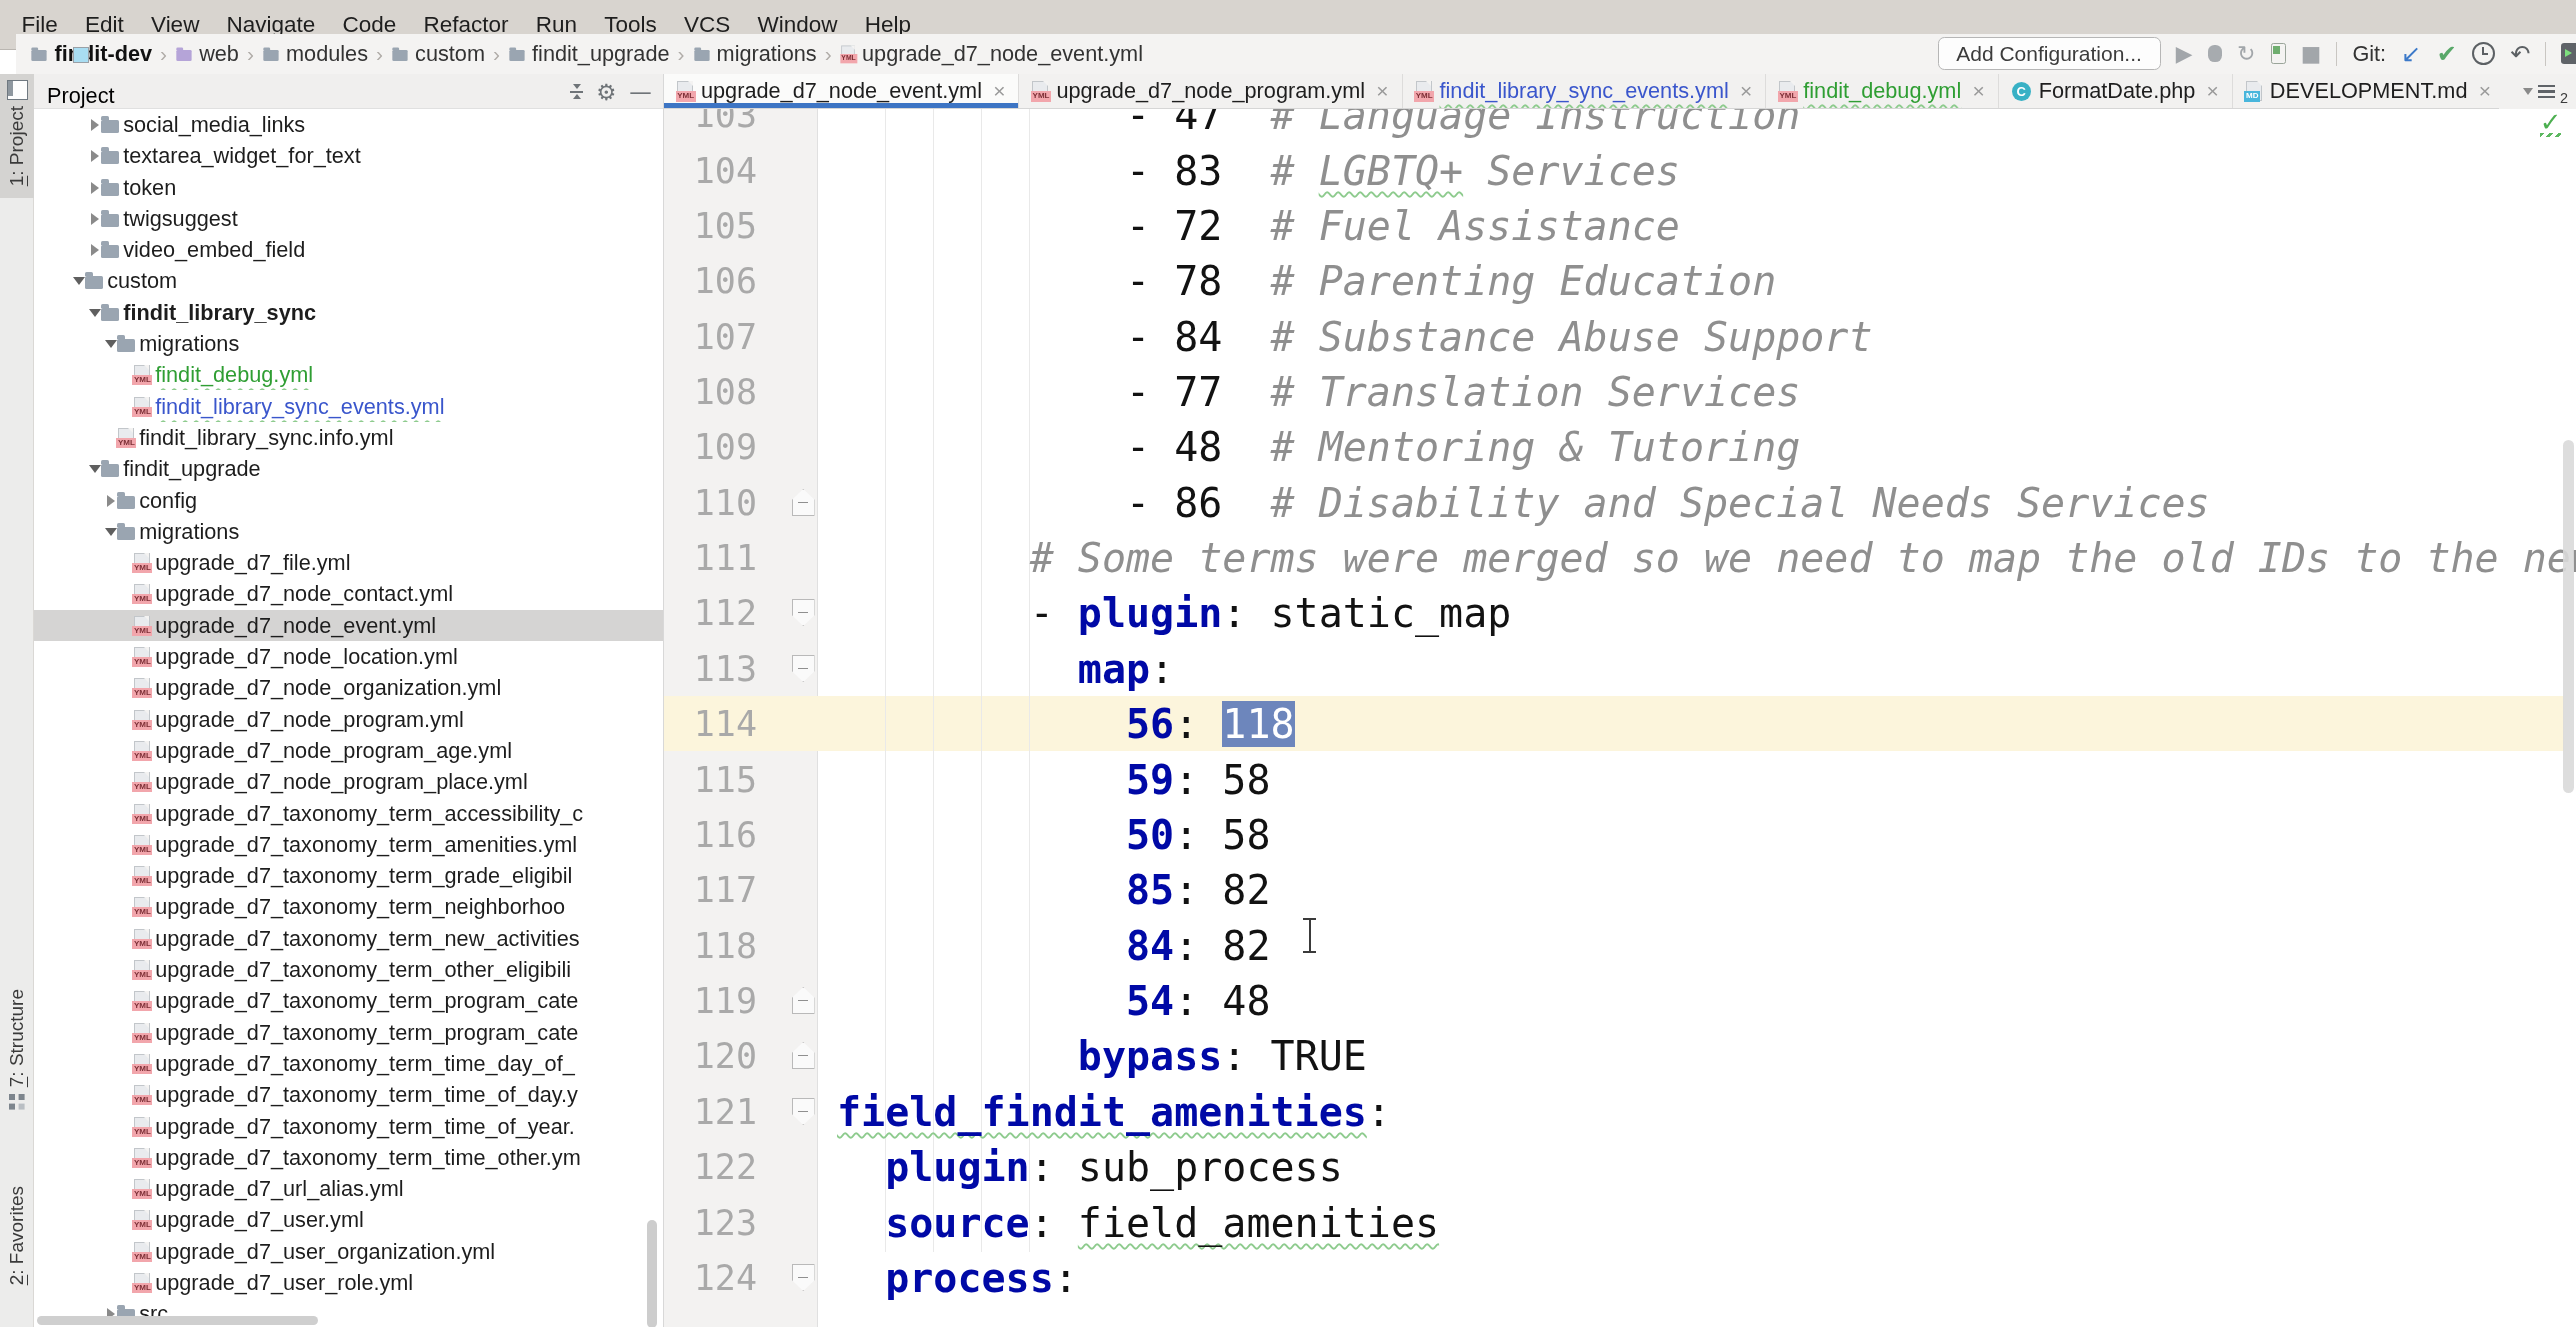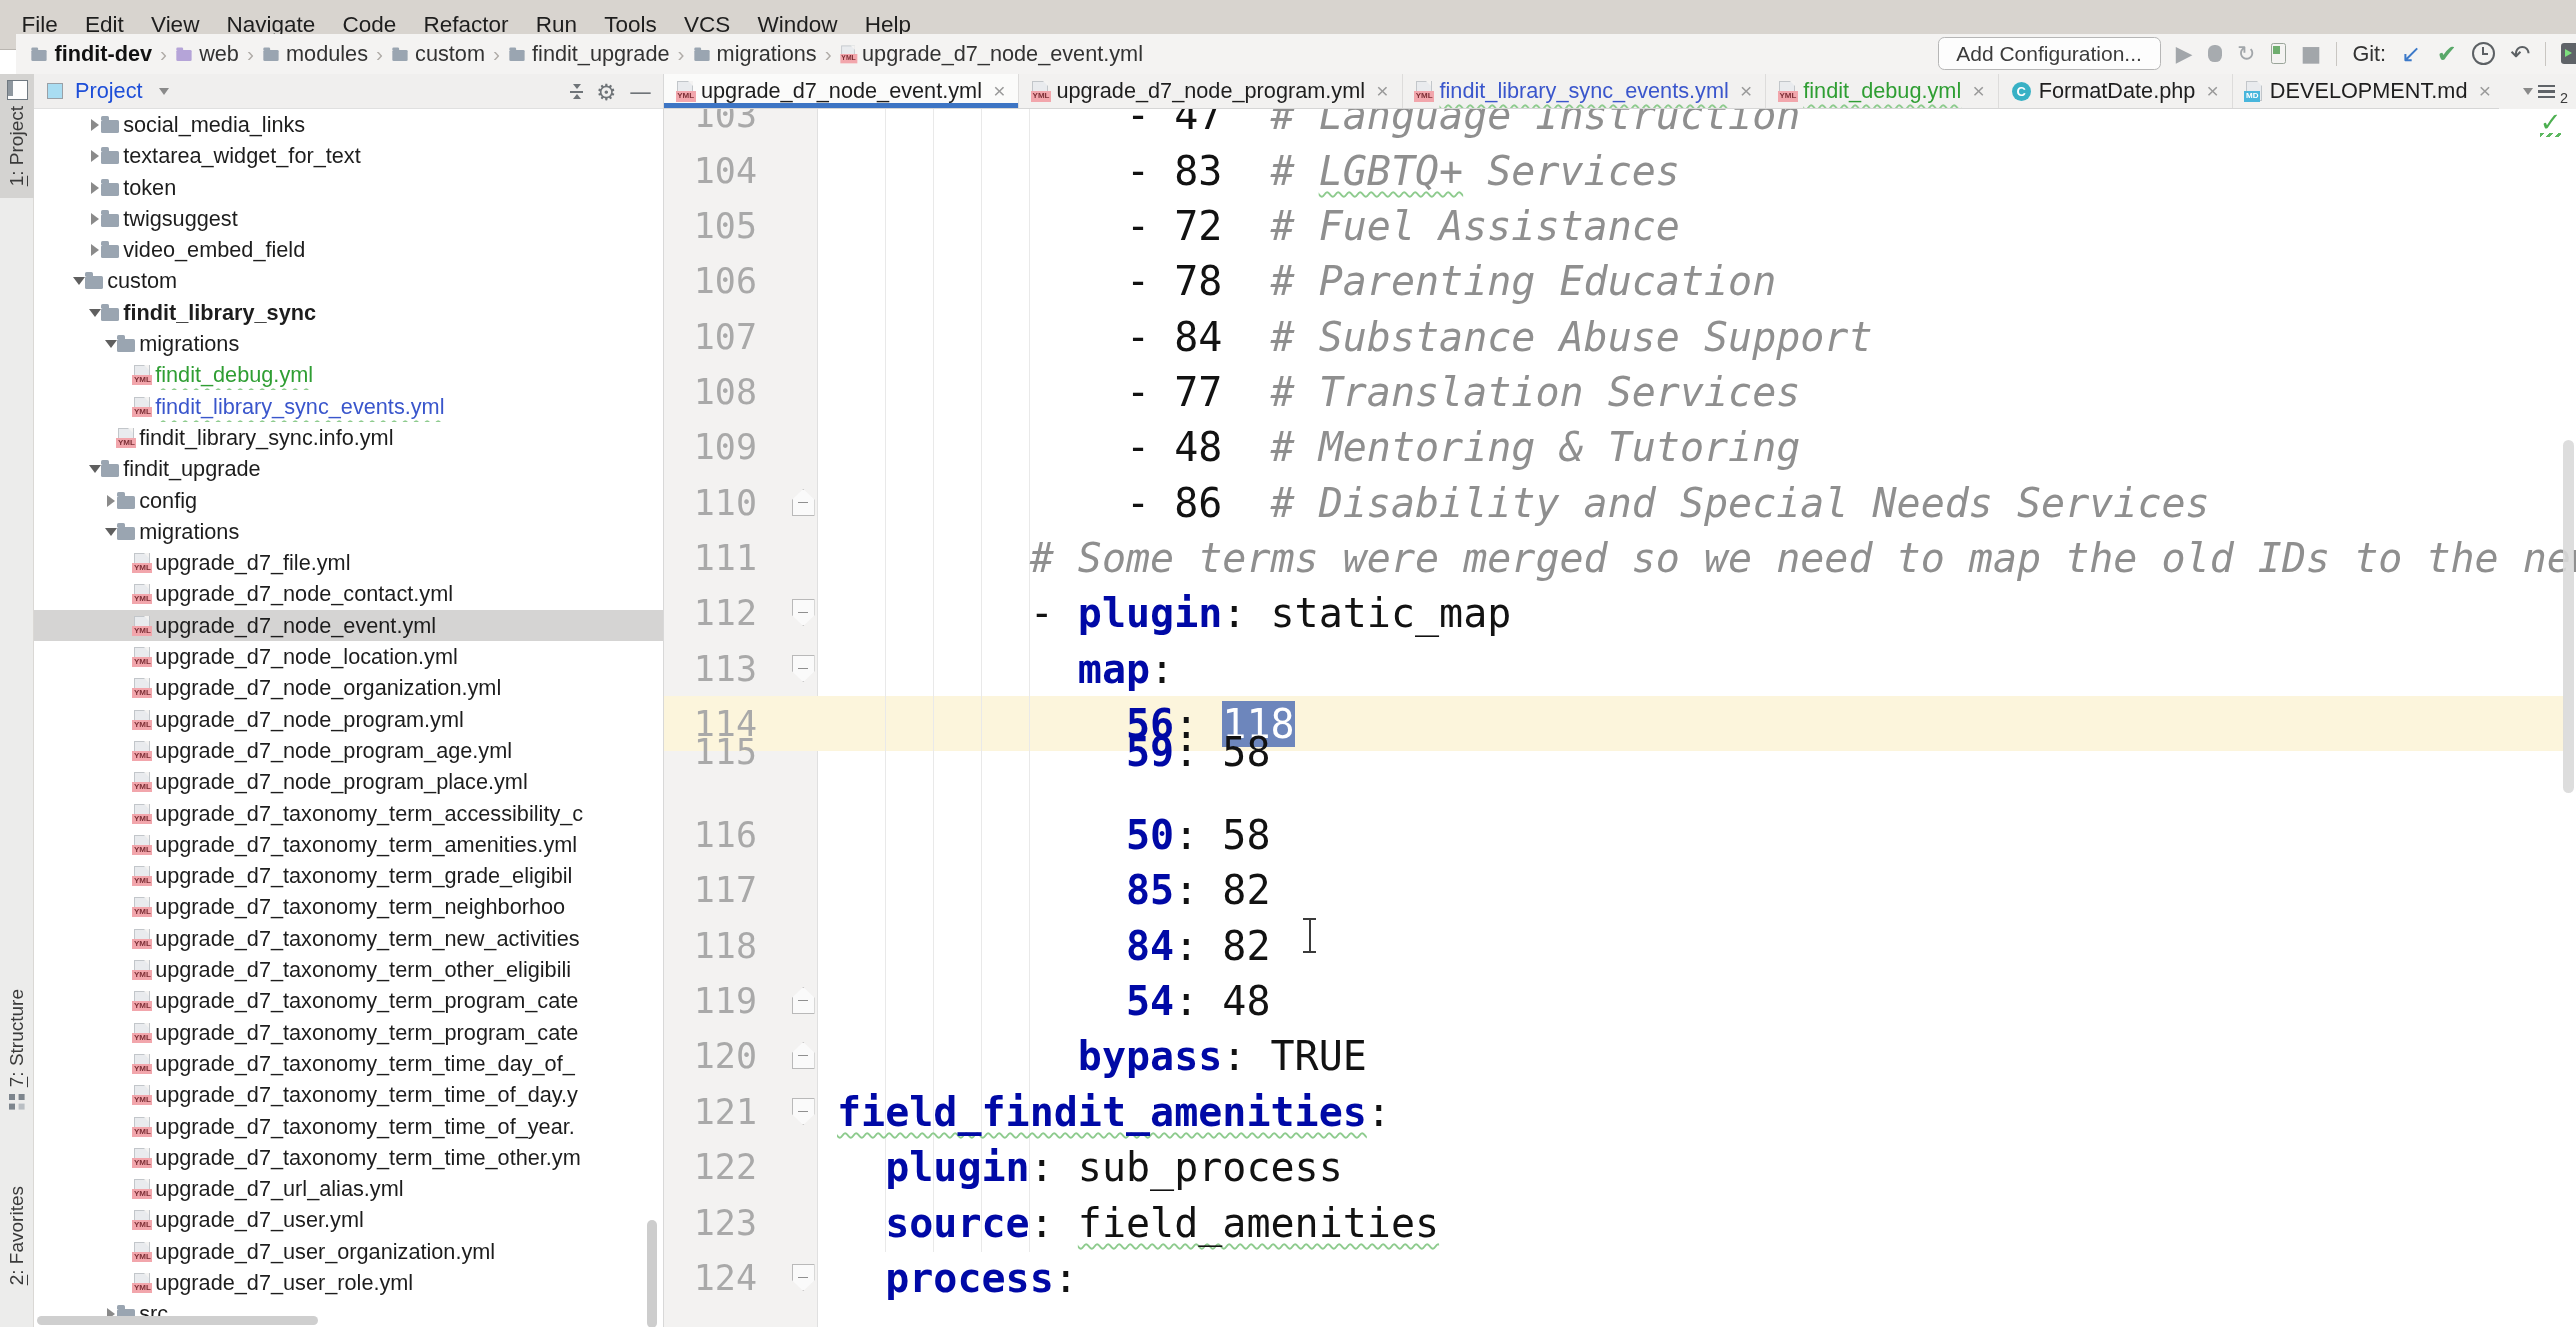--- a/index.html
+++ b/index.html
@@ -50,7 +50,7 @@
   #project-panel{position:absolute;left:34px;top:74px;width:629px;height:1253px;background:#fff;}
   #project-header{position:absolute;left:0;top:0;width:629px;height:35px;background:#f0efee;
                   border-bottom:0.8px solid #e0e0e0;display:flex;align-items:center;box-sizing:border-box;}
-  #project-title-wrap{display:flex;align-items:center;gap:12px;margin-left:13px;font-size:21.7px;color:#1d4ed8;}
+  #project-title-wrap{display:flex;align-items:center;gap:20px;margin-left:13px;font-size:21.7px;color:#000000;flex-direction:column;}
   .proj-icon{width:16px;height:16px;border:1.6px solid #9aa0a6;background:#a9ddf2;box-sizing:border-box;}
   .dd-arrow{width:0;height:0;border-left:5.6px solid transparent;border-right:5.6px solid transparent;border-top:7.2px solid #8a8a8a;margin-left:4.8px;}
   #project-header-icons{position:absolute;right:11.2px;top:0;height:35px;display:flex;align-items:center;gap:13px;}

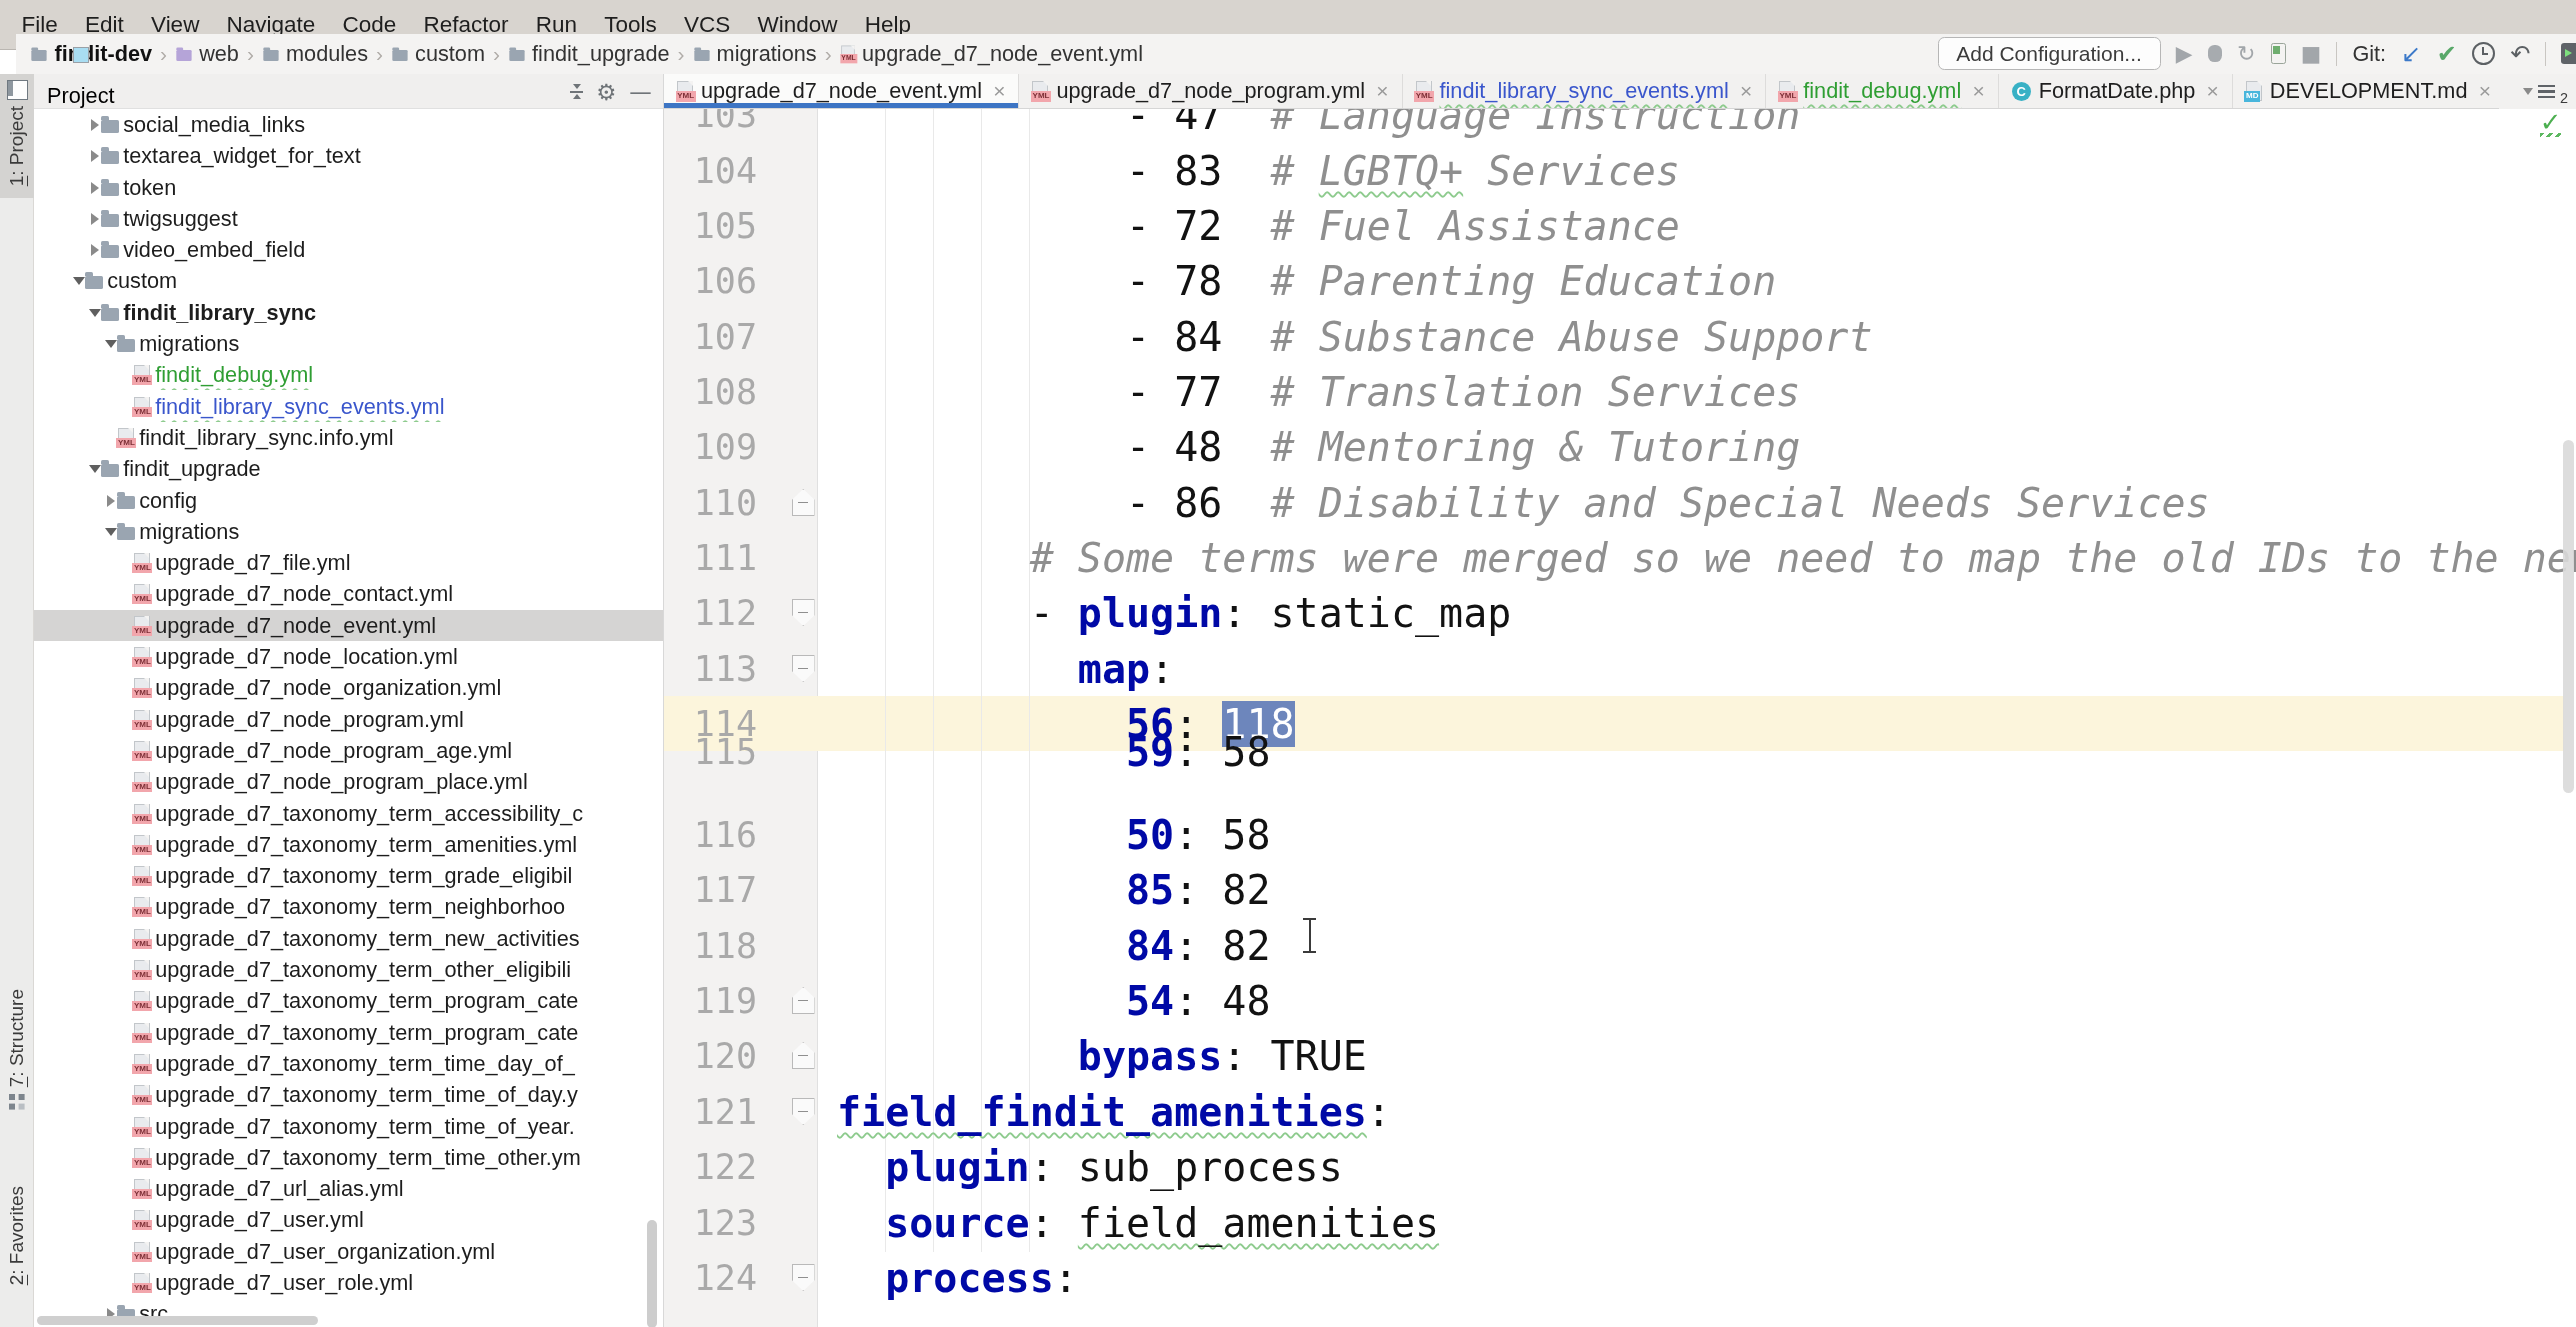--- a/index.html
+++ b/index.html
@@ -708,7 +708,7 @@
           <span class="ln">114</span>
           <span class="code"><span>            </span><span class="seg-k">56</span><span>: </span><span class="seg-sel">118</span></span>
         </div>
-        <div class="code-row" style="top: 616px; text-decoration: underline;">
+        <div class="code-row" style="top: 644px; text-decoration: underline;">
           <span class="ln">115</span>
           <span class="code"><span>            </span><span class="seg-k">59</span><span>: 58</span></span>
         </div>

